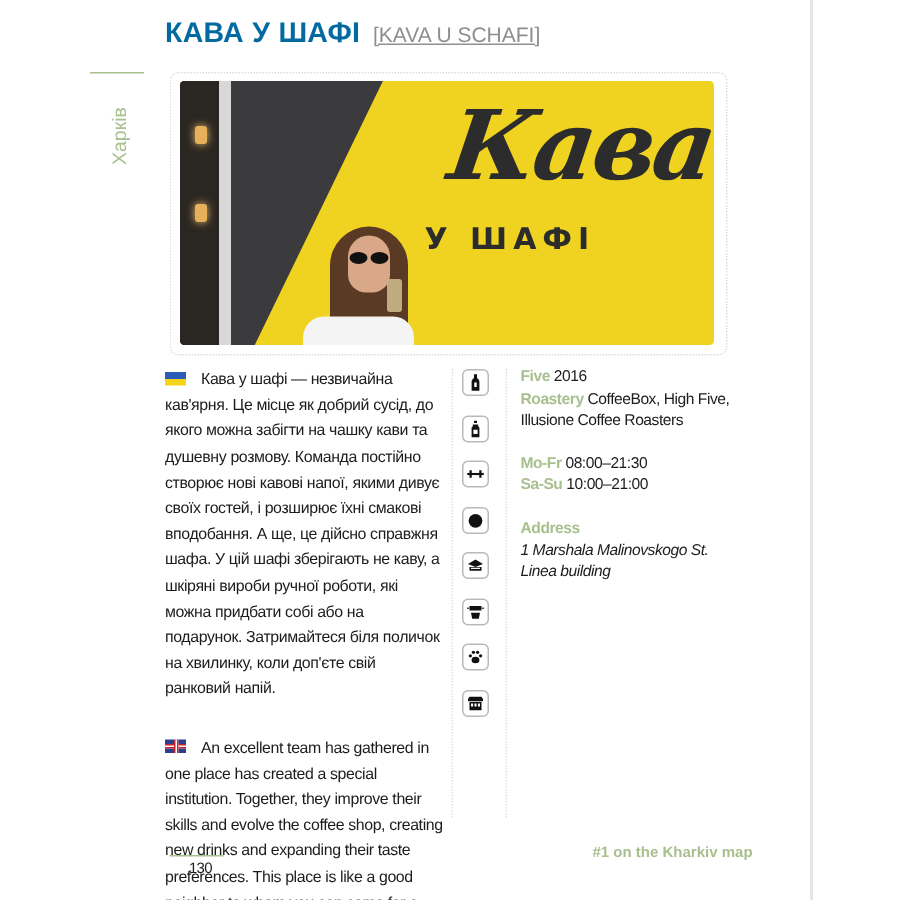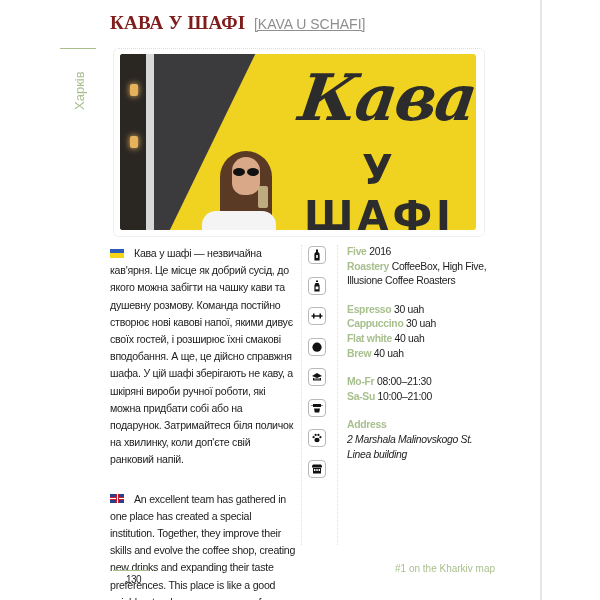--- a/index.html
+++ b/index.html
@@ -9,7 +9,7 @@
     .page-edge { position: absolute; left: 540px; top: 0; width: 2px; height: 600px; background: #e6e6e6; }
 
     .title { position: absolute; left: 110px; top: 12px; white-space: nowrap; }
-    .title .main { font-family: Liberation Serif, serif; font-weight: bold; font-size: 19px; color: #7f1d1d; letter-spacing: 0.2px; }
+    .title .main { font-family: Liberation Sans, sans-serif; font-weight: bold; font-size: 19px; color: #0369a1; letter-spacing: 0.2px; }
     .title .translit { font-size: 14px; color: #8f8f8f; margin-left: 4px; text-decoration: underline; }
 
     .side-rule { position: absolute; left: 60px; top: 48px; width: 36px; height: 1px; background: #a8bf8e; }

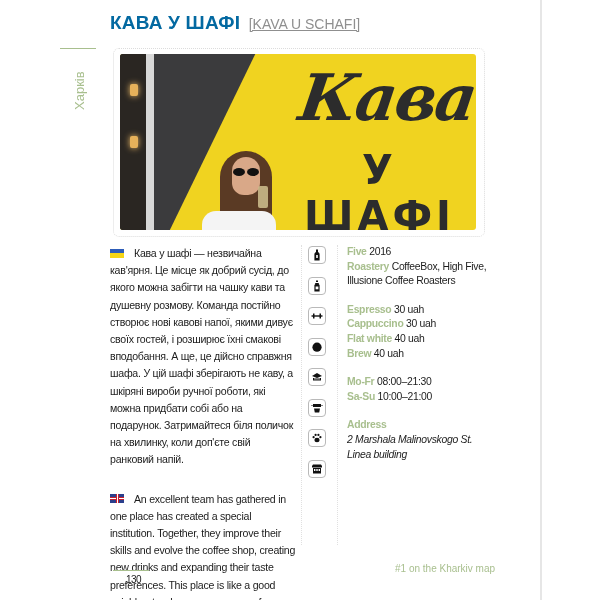--- a/index.html
+++ b/index.html
@@ -22,7 +22,7 @@
     .photo .door { position: absolute; left: 0; top: 0; width: 34px; height: 100%; background: #2a2622; border-right: 8px solid #d8d8d8; }
     .photo .lamp { position: absolute; left: 10px; width: 8px; height: 12px; background: #e6b15a; border-radius: 2px; box-shadow: 0 0 6px #f4c06a; }
     .photo .sign-script { position: absolute; left: 180px; top: 6px; font-family: "DejaVu Serif", serif; font-style: italic; font-weight: bold; font-size: 64px; color: #2c2c2c; letter-spacing: -2px; transform: skewX(-8deg); }
-    .photo .sign-block { position: absolute; left: 163px; top: 93px; font-family: "DejaVu Sans", sans-serif; font-weight: bold; font-size: 40px; color: #2c2c2c; letter-spacing: 4px; text-align: center; }
+    .photo .sign-block { position: absolute; left: 163px; top: 93px; font-family: "DejaVu Sans", sans-serif; font-weight: bold; font-size: 20px; color: #2c2c2c; letter-spacing: 4px; }
     .photo .person-hair { position: absolute; left: 100px; top: 97px; width: 52px; height: 80px; background: #5a3a24; border-radius: 26px 26px 6px 6px; }
     .photo .person-face { position: absolute; left: 112px; top: 103px; width: 28px; height: 38px; background: #d9a888; border-radius: 14px 14px 12px 12px; }
     .photo .glasses { position: absolute; left: 111px; top: 114px; width: 30px; height: 8px; }

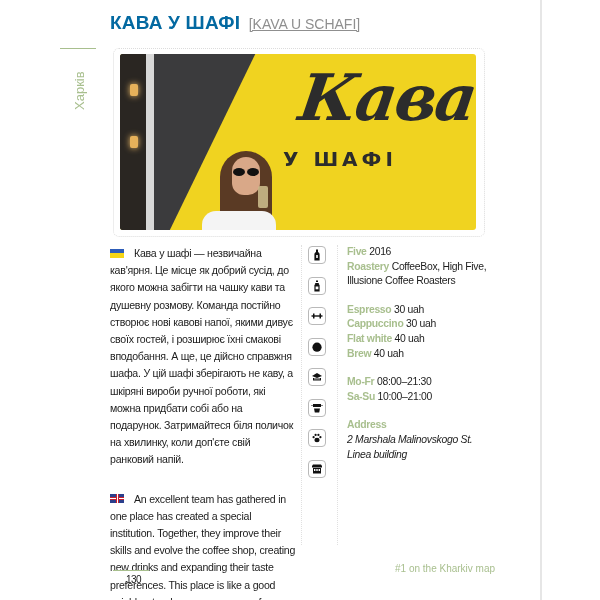--- a/index.html
+++ b/index.html
@@ -167,12 +167,6 @@
     <div><span class="lbl">Roastery</span> <span>CoffeeBox, High Five, Illusione Coffee Roasters</span></div>
   </div>
   <div class="blk">
-    <div><span class="lbl">Espresso</span> <span>30 uah</span></div>
-    <div><span class="lbl">Cappuccino</span> <span>30 uah</span></div>
-    <div><span class="lbl">Flat white</span> <span>40 uah</span></div>
-    <div><span class="lbl">Brew</span> <span>40 uah</span></div>
-  </div>
-  <div class="blk">
     <div><span class="lbl">Mo-Fr</span> <span>08:00–21:30</span></div>
     <div><span class="lbl">Sa-Su</span> <span>10:00–21:00</span></div>
   </div>

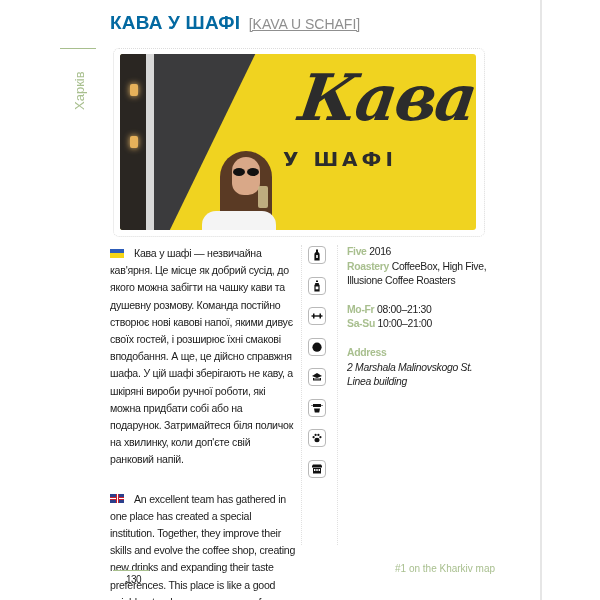--- a/index.html
+++ b/index.html
@@ -172,7 +172,7 @@
   </div>
   <div class="blk">
     <div class="lbl">Address</div>
-    <div class="addr">2 Marshala Malinovskogo St.</div>
+    <div class="addr">1 Marshala Malinovskogo St.</div>
     <div class="addr">Linea building</div>
   </div>
 </div>

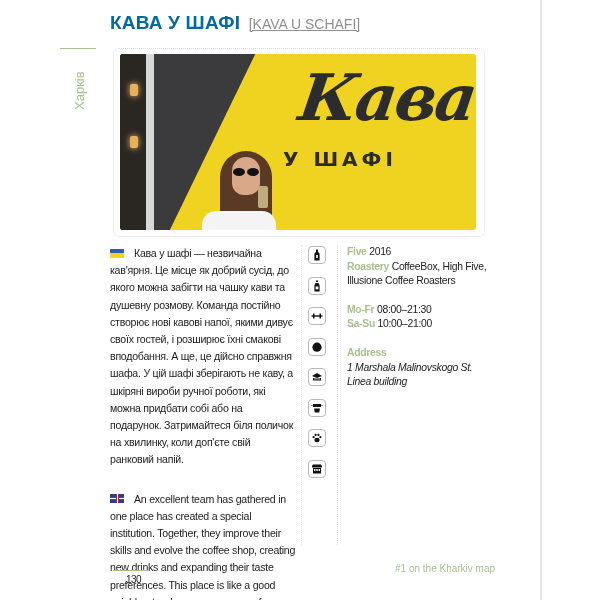--- a/index.html
+++ b/index.html
@@ -53,7 +53,7 @@
 
     .footer-rule { position: absolute; left: 113px; top: 570px; width: 36px; height: 1px; background: #a8bf8e; }
     .page-num { position: absolute; left: 126px; top: 574px; font-size: 10px; color: #1c1c1c; letter-spacing: -0.5px; }
-    .footer-right { position: absolute; left: 395px; top: 563px; font-size: 10px; font-weight: normal; color: #a8bf8e; white-space: nowrap; }
+    .footer-right { position: absolute; left: 395px; top: 563px; font-size: 10px; font-weight: bold; color: #a8bf8e; white-space: nowrap; }
   </style>
 </head>
 <body>

